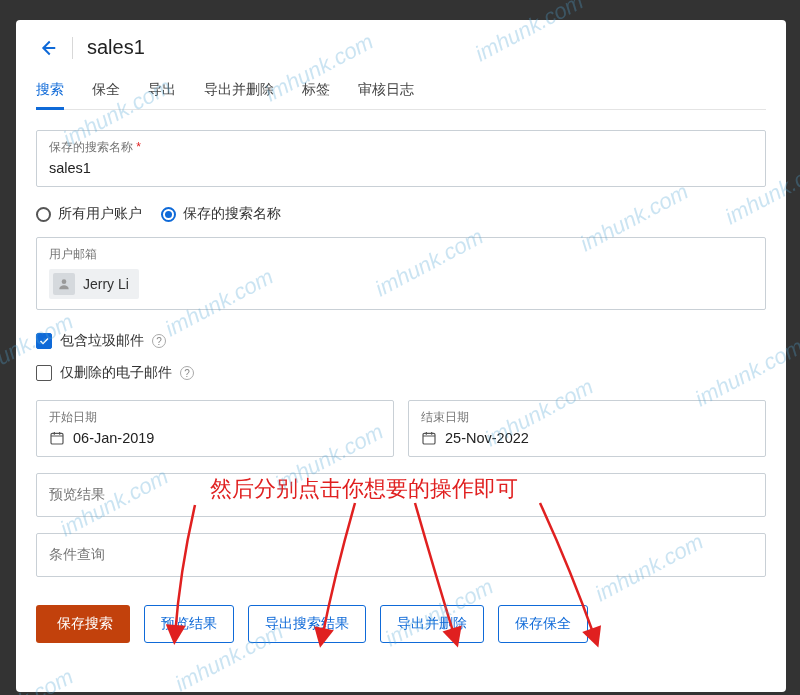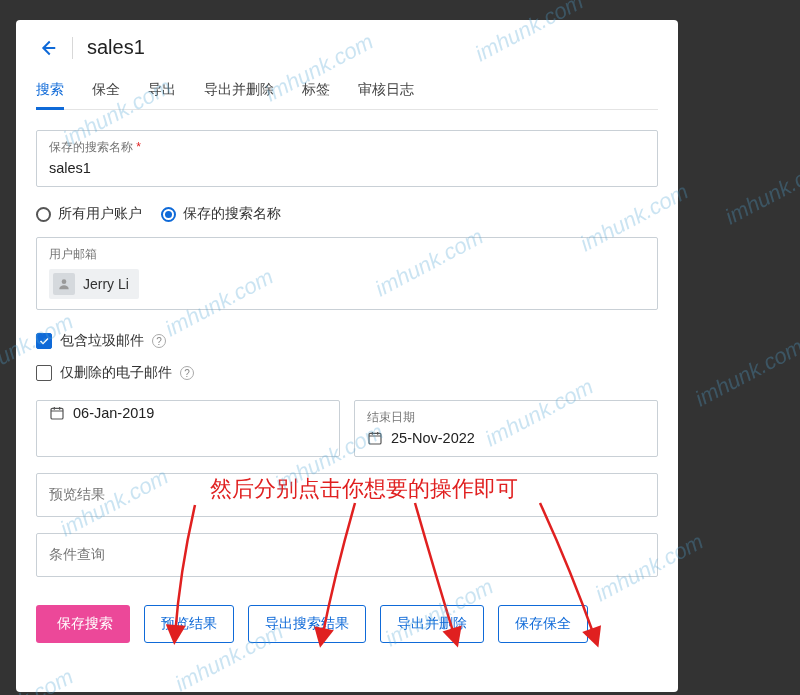--- a/index.html
+++ b/index.html
@@ -5,7 +5,7 @@
   * { box-sizing: border-box; margin: 0; padding: 0; }
   body { font-family: -apple-system, BlinkMacSystemFont, "Segoe UI", Arial, sans-serif;
          background: #333; width: 800px; height: 695px; position: relative; overflow: hidden; }
-  .frame { position: absolute; left: 16px; top: 20px; width: 662px; height: 672px;
+  .frame { position: absolute; left: 16px; top: 20px; width: 770px; height: 672px;
            background: #fff; border-radius: 4px; overflow: hidden; }
   .hdr { padding: 16px 20px 0 20px; }
   .titlebar { display: flex; align-items: center; gap: 14px; margin-bottom: 14px; }

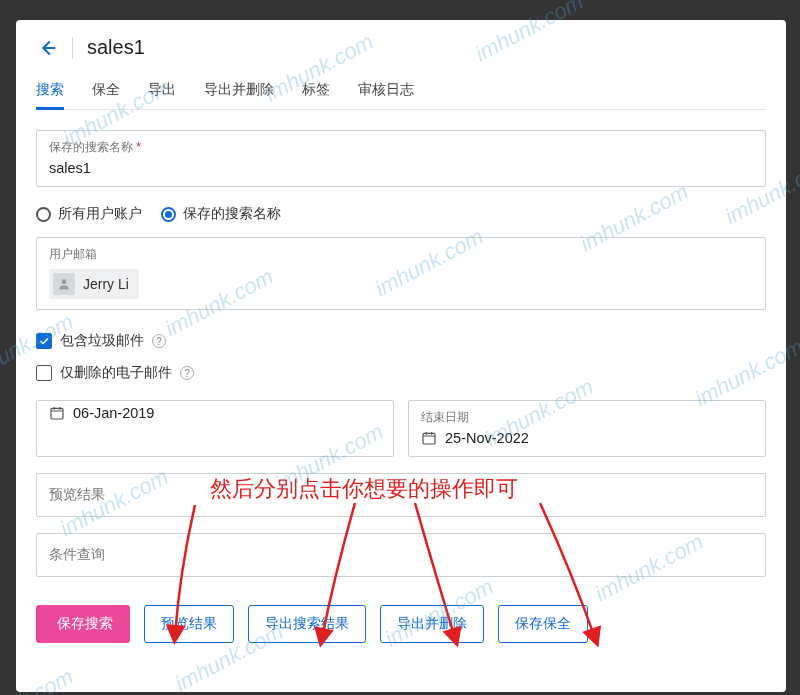--- a/index.html
+++ b/index.html
@@ -136,6 +136,7 @@
 
     <div class="date-row">
       <div class="field">
+        <div class="field-label">开始日期</div>
         <div class="field-val with-icon">
           <svg viewBox="0 0 24 24" fill="none" stroke="currentColor" stroke-width="1.8">
               <rect x="3" y="5" width="18" height="16" rx="2"></rect>

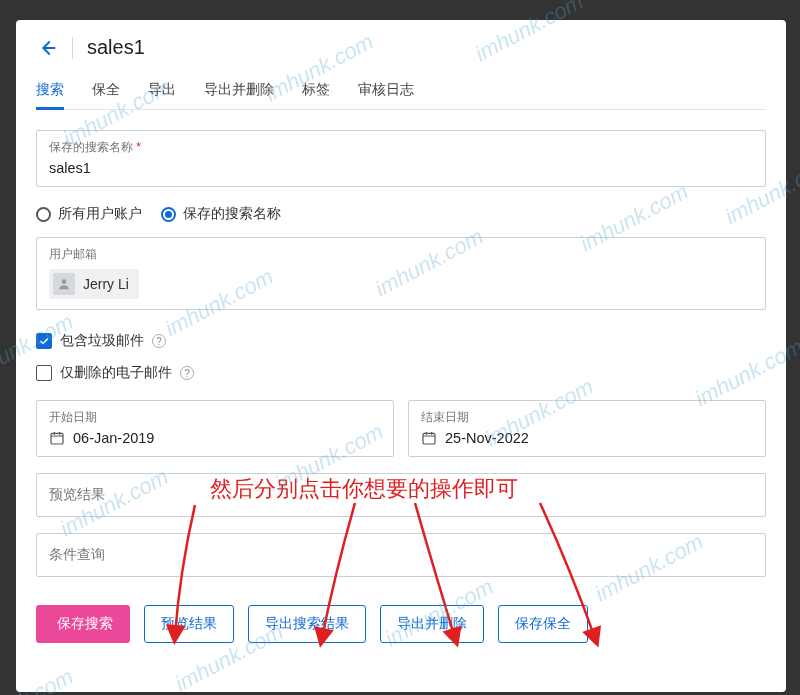--- a/index.html
+++ b/index.html
@@ -52,7 +52,7 @@
                   font-size: 14px; color: #757575; margin-top: 16px; }
   .btnbar { display: flex; gap: 14px; margin-top: 28px; }
   .btn { padding: 9px 16px; font-size: 14px; border-radius: 3px; cursor: pointer; border: 1px solid transparent; }
-  .btn.primary { background: #ec4899; color: #fff; padding-left: 20px; }
+  .btn.primary { background: #c2410c; color: #fff; padding-left: 20px; }
   .btn.outline { background: #fff; color: #0f6ad8; border: 1px solid #0f6ad8; }
   .annotation { position: absolute; color: #e02020; font-family: "KaiTi", "STKaiti", serif;
                 font-size: 22px; pointer-events: none; z-index: 50; }

